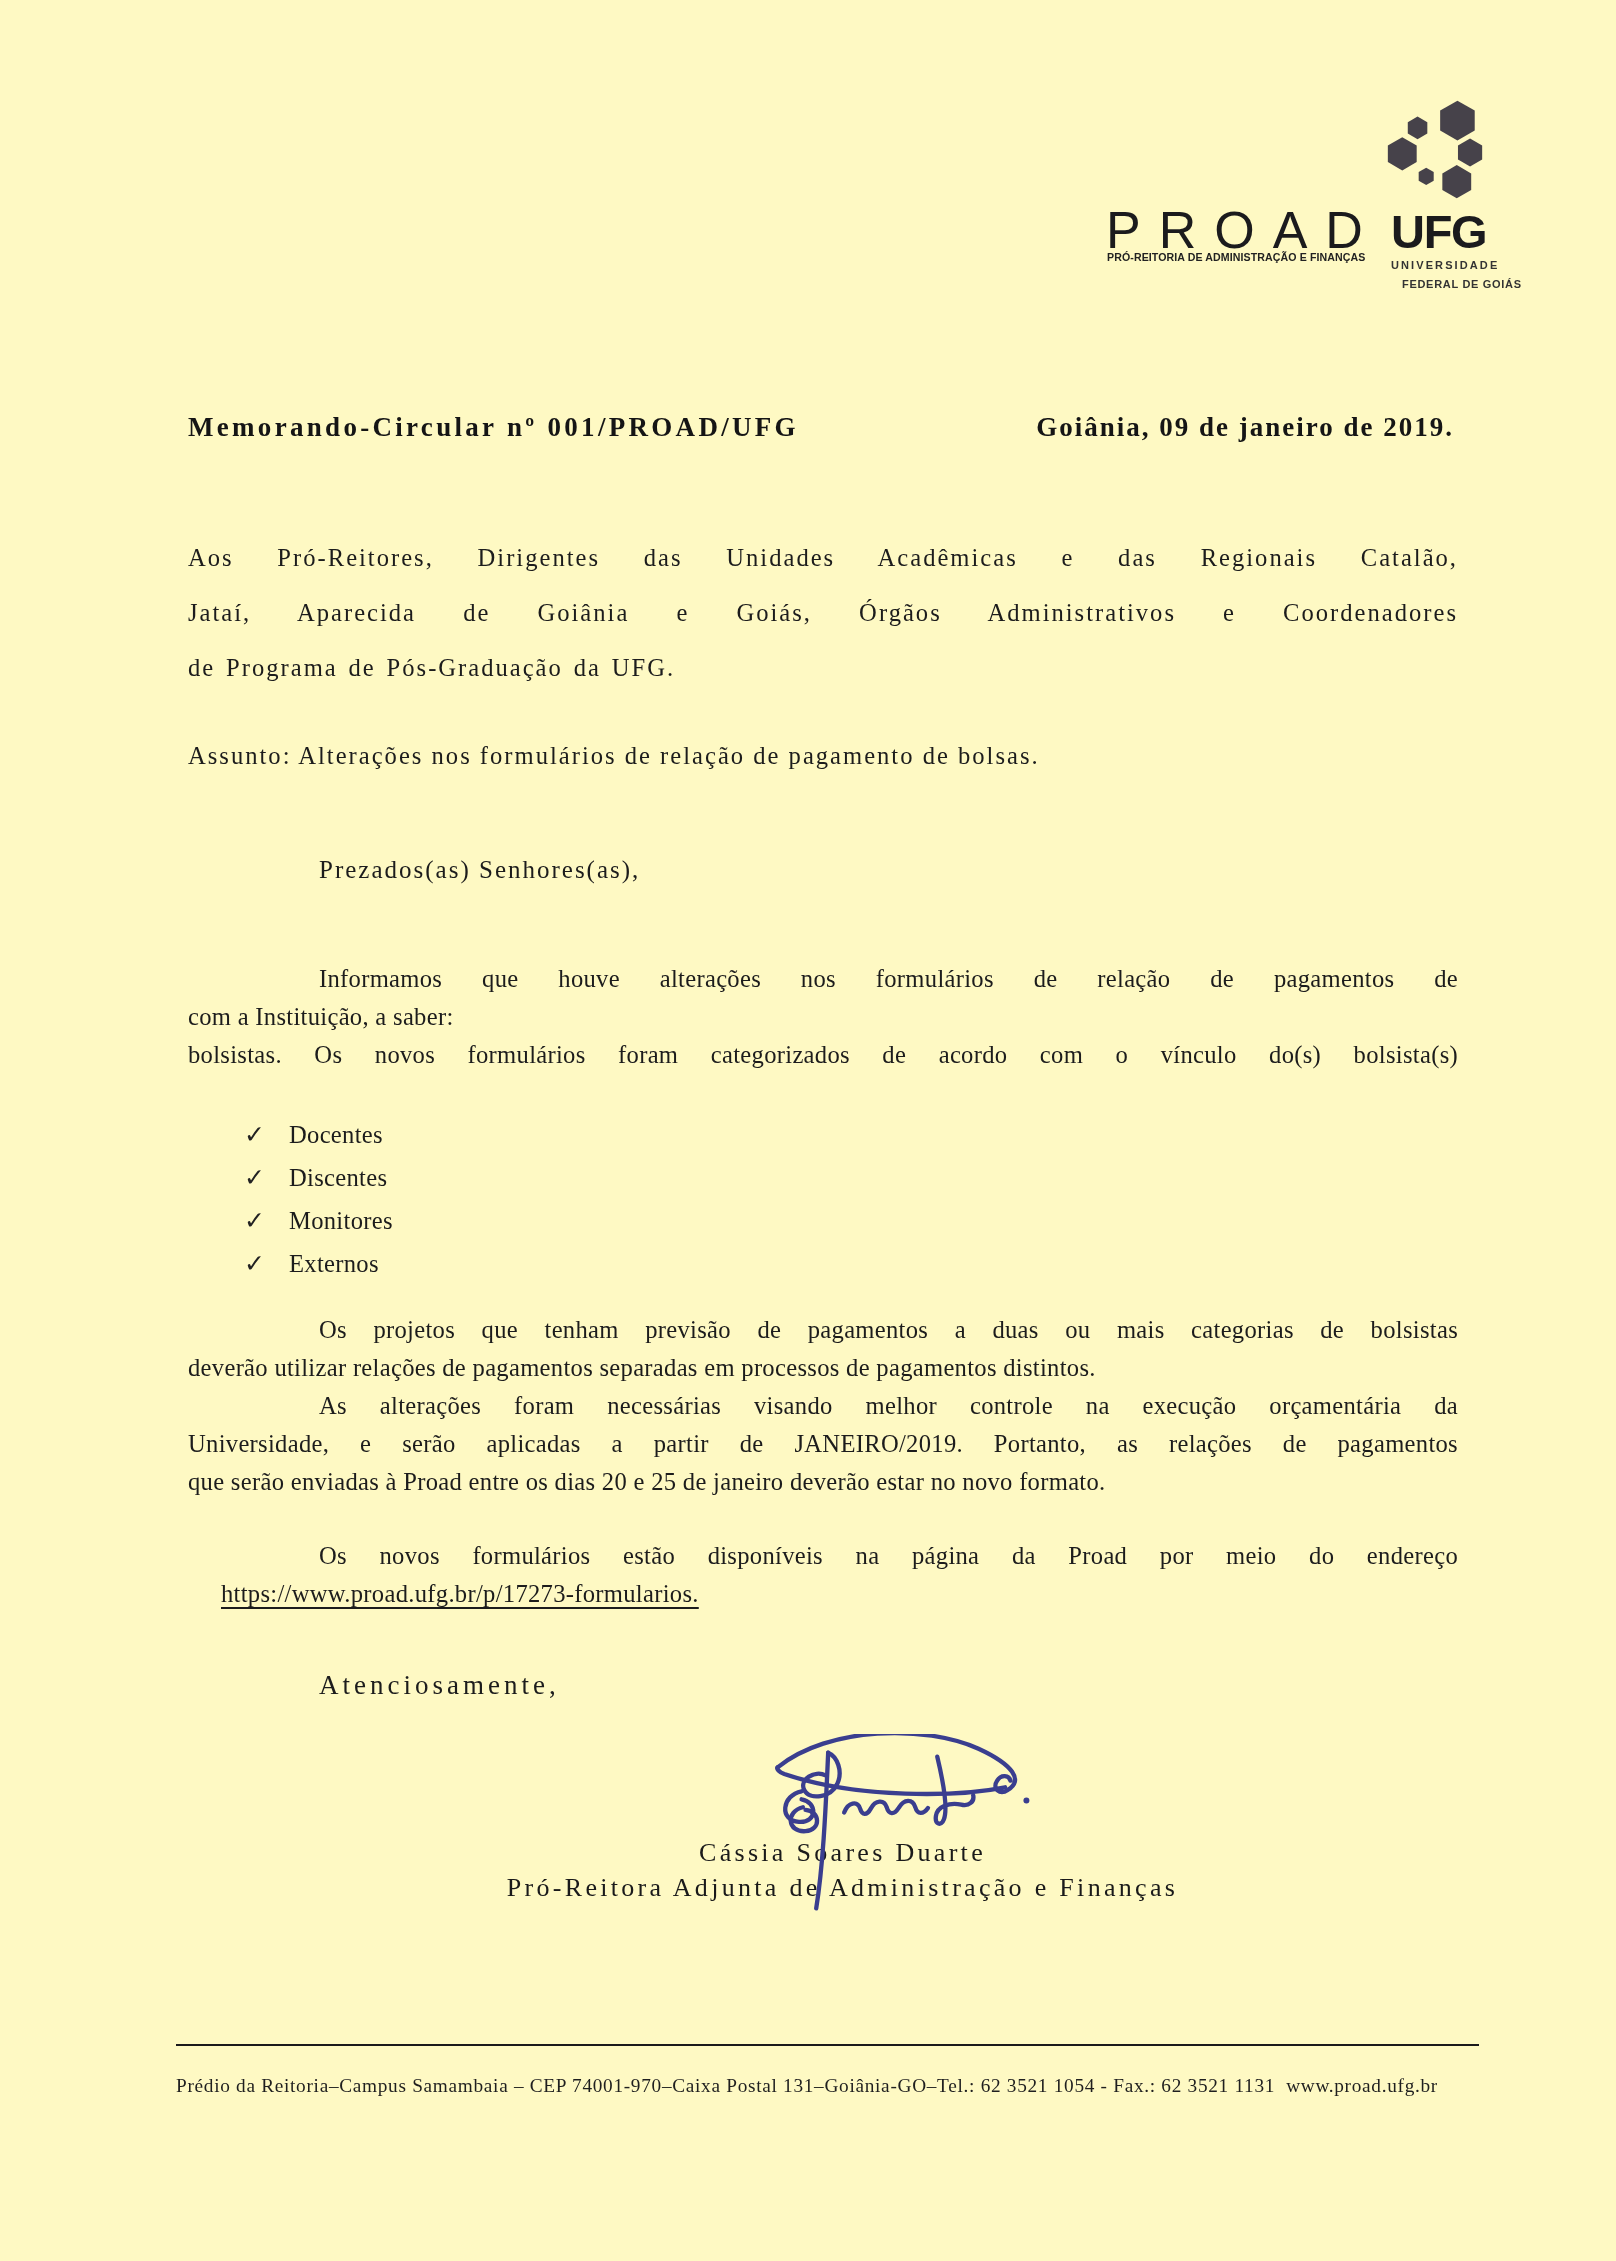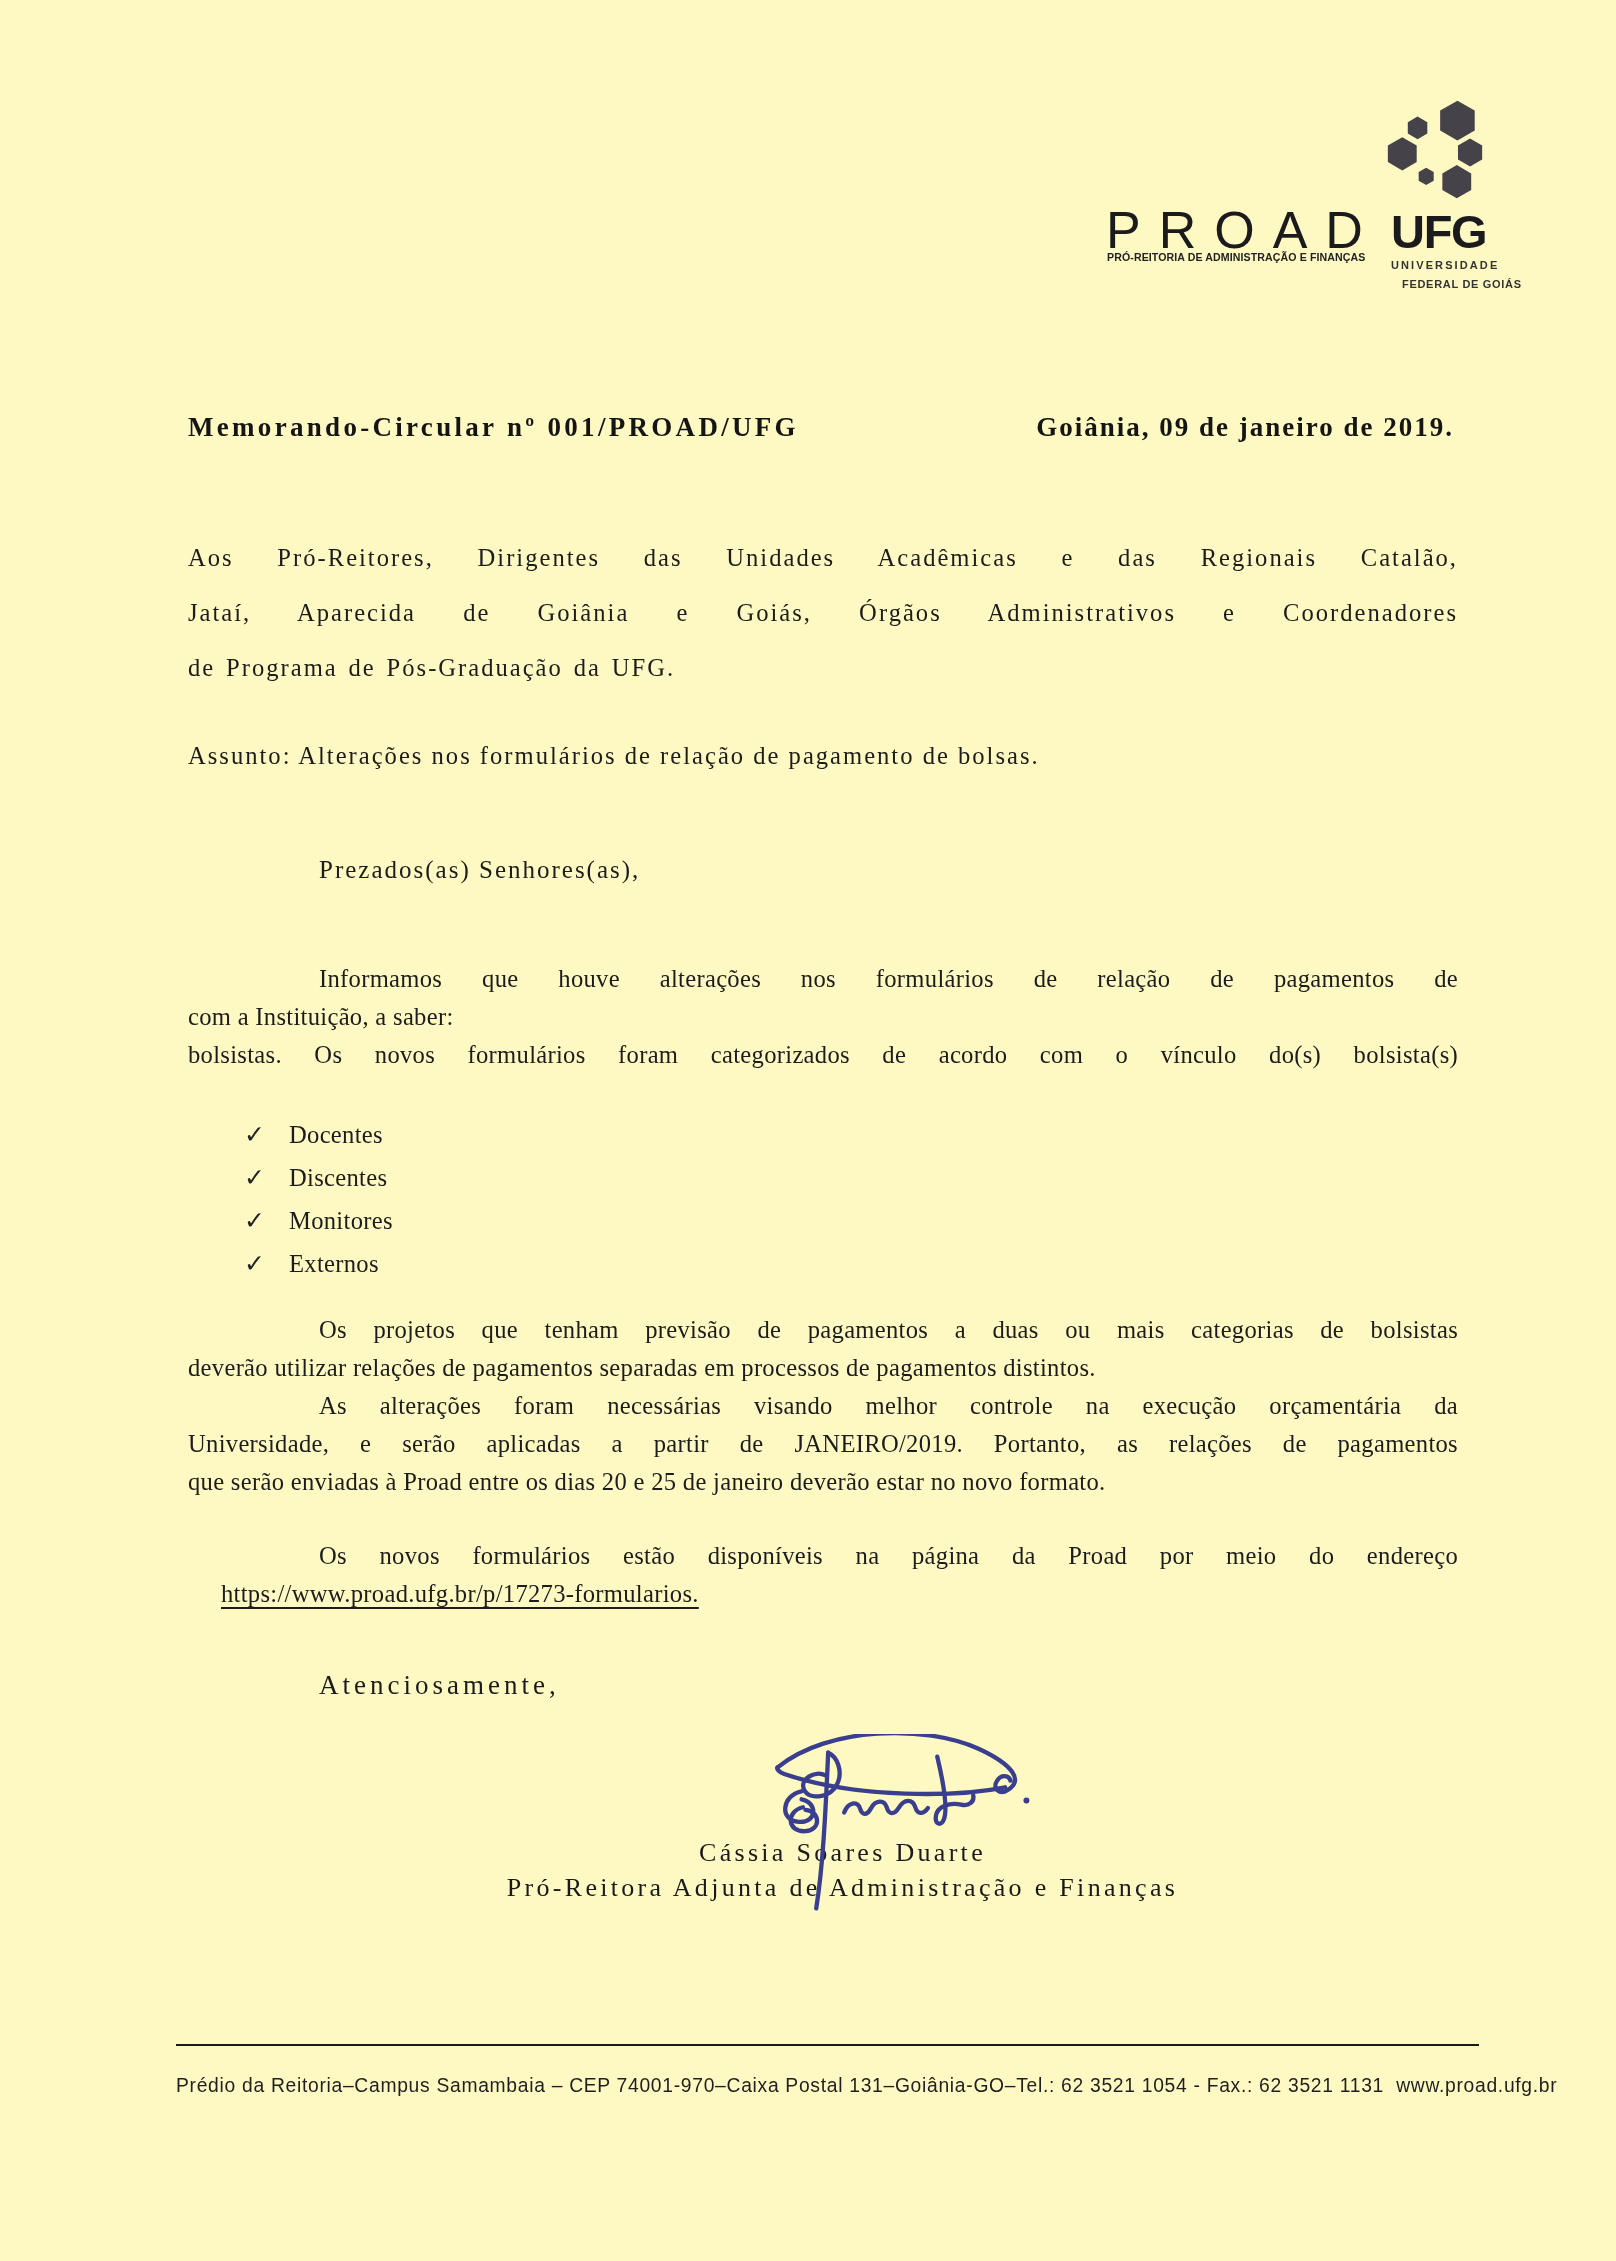--- a/index.html
+++ b/index.html
@@ -68,7 +68,7 @@
   .footer-rule { position:absolute; left:176px; top:2044px; width:1303px; height:2px; background:#1a1a1a; }
   .footer-text {
     position:absolute; left:176px; top:2075px; width:1318px;
-    font-family:Liberation Sans, sans-serif; font-size:19.3px; letter-spacing:0.7px;
+    font-family:Liberation Serif, serif; font-size:19.3px; letter-spacing:0.7px;
     color:#1f1f1f; white-space:pre;
   }
 </style>

